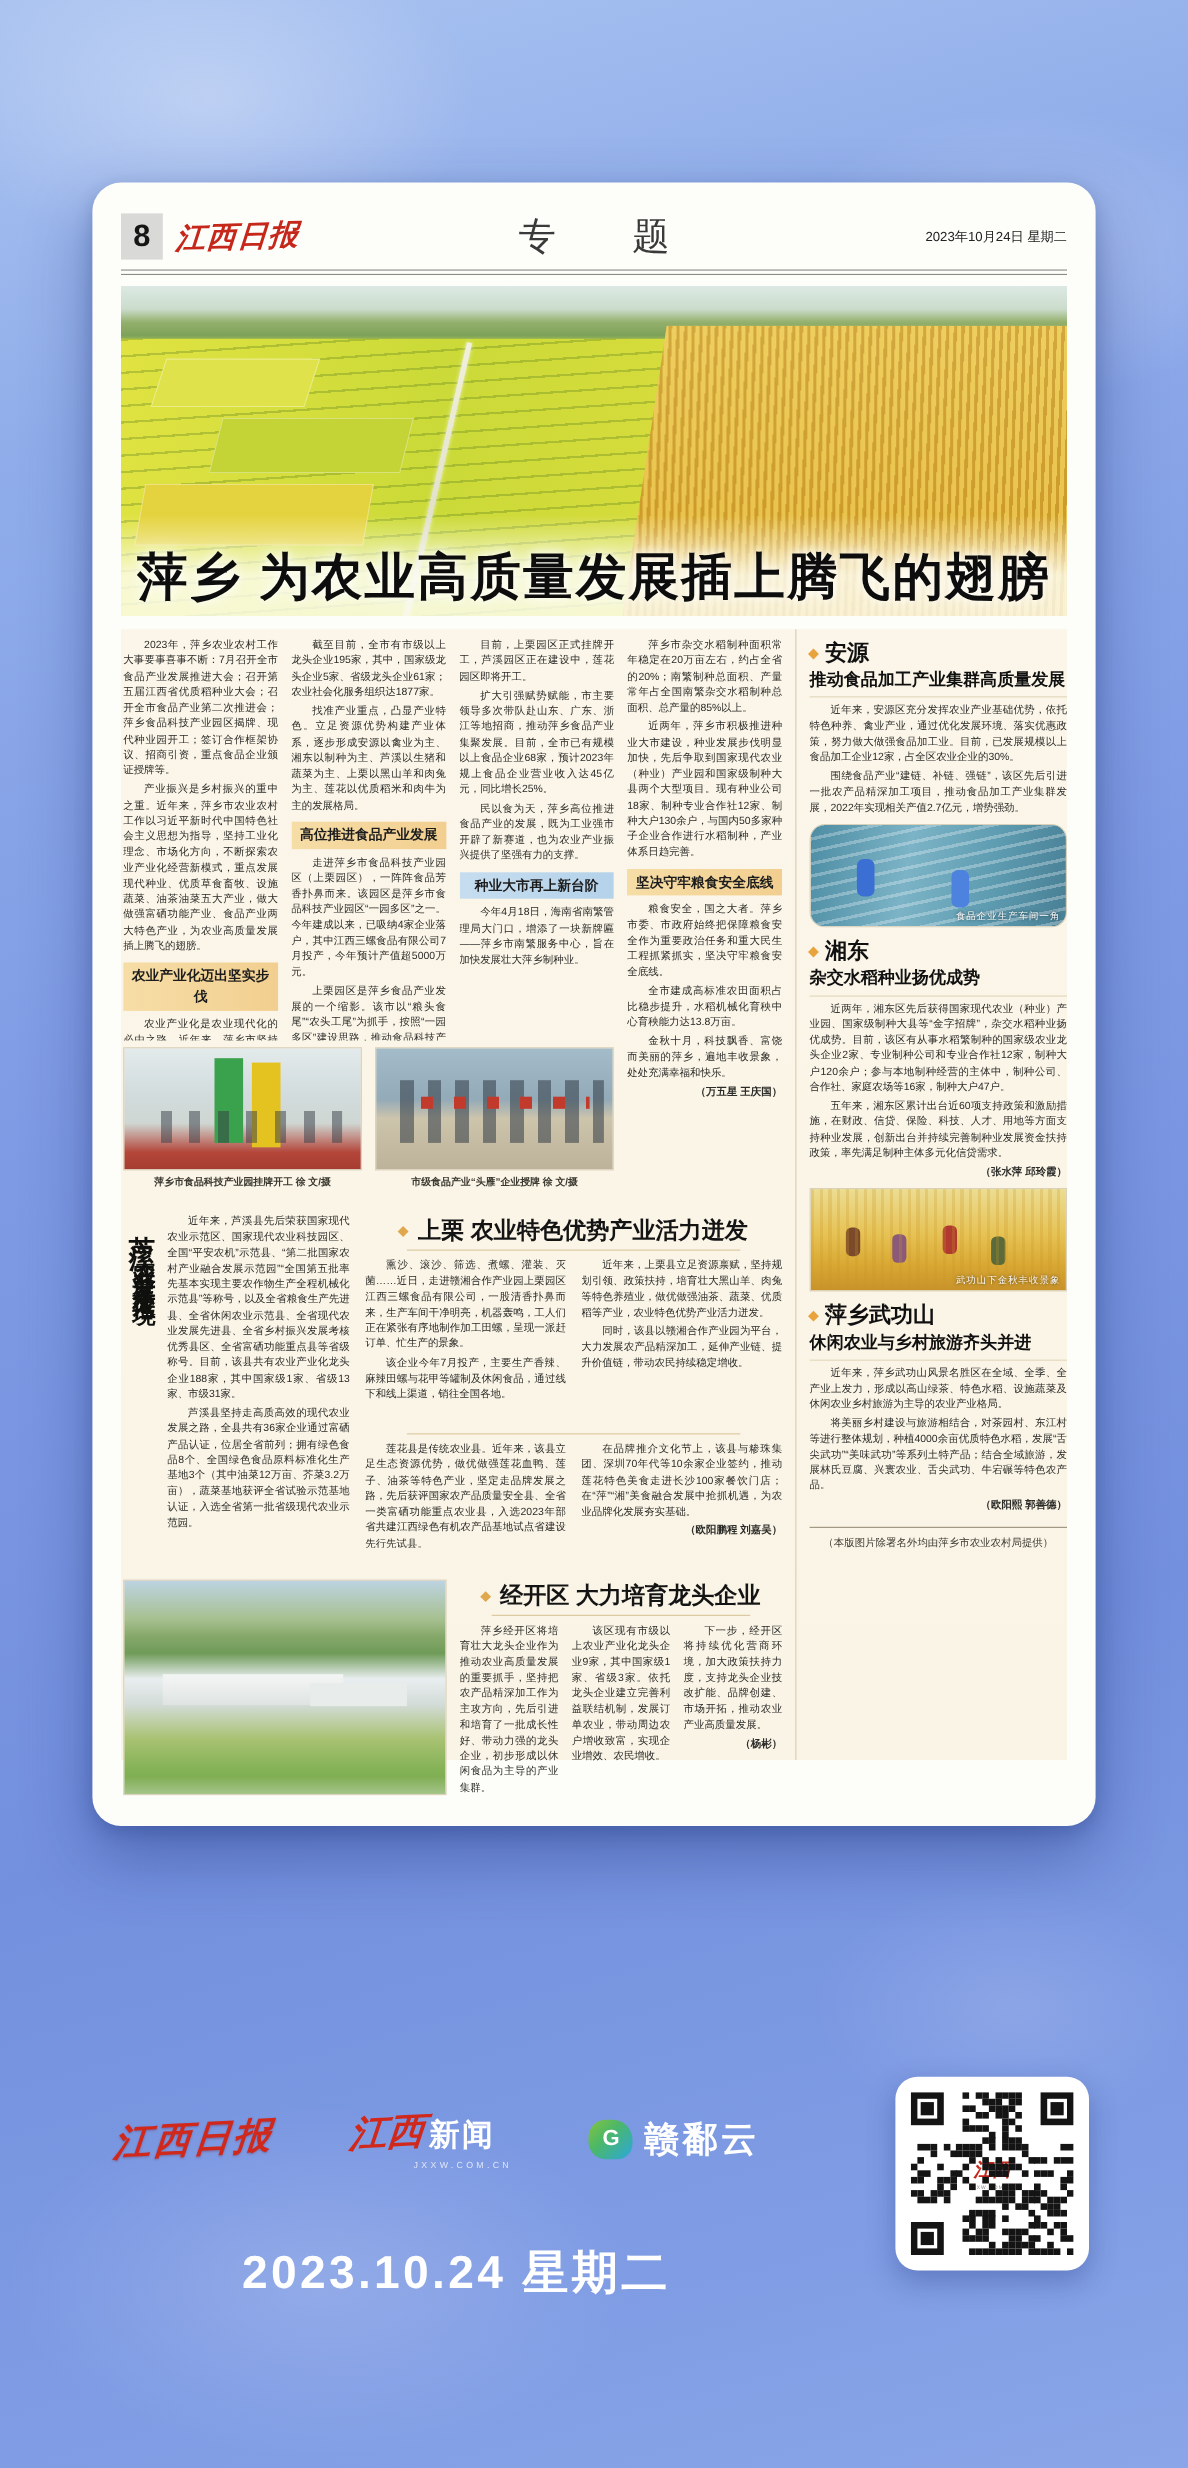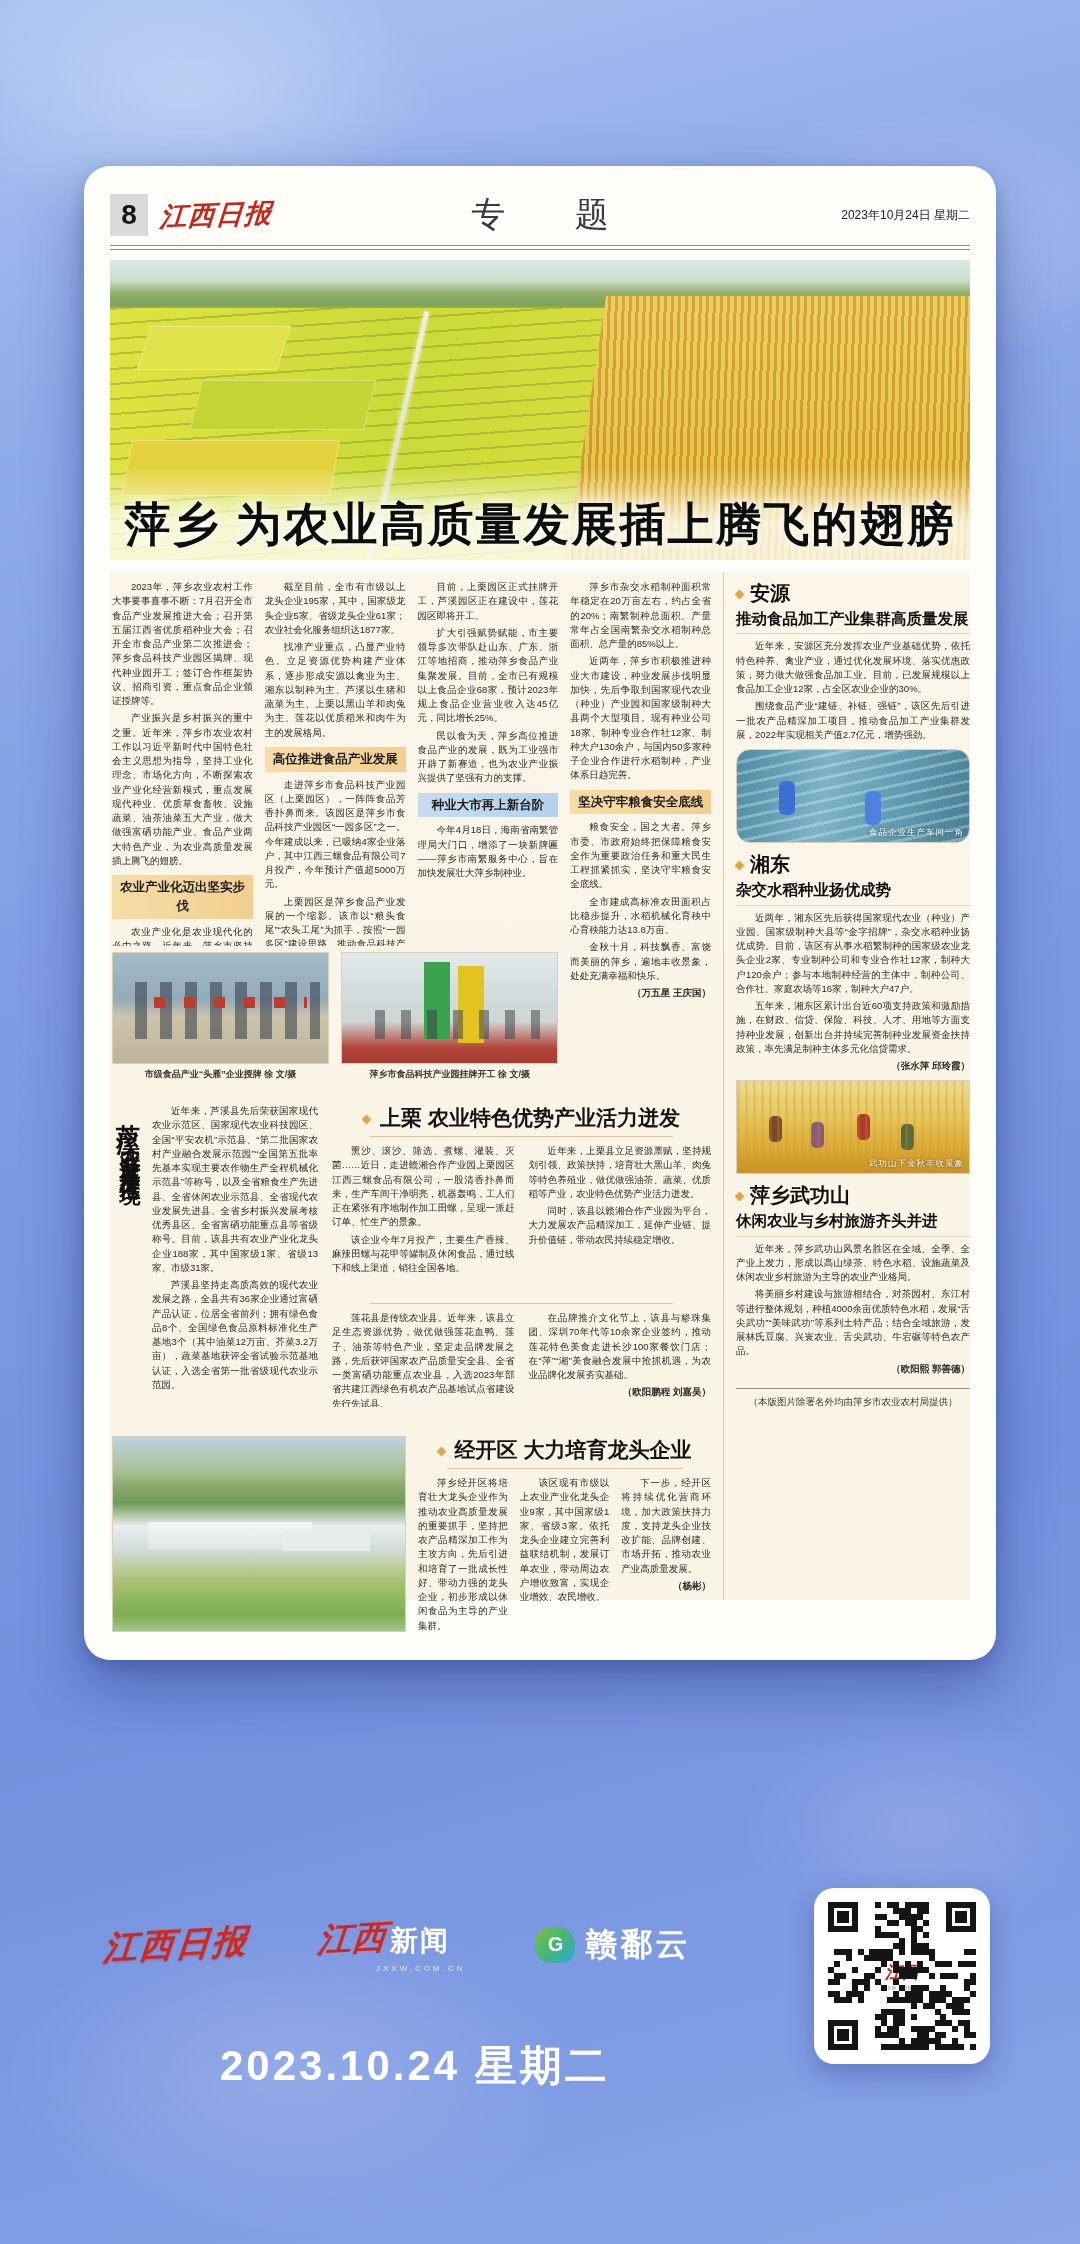--- a/index.html
+++ b/index.html
@@ -217,12 +217,12 @@
 
         <div class="photos">
           <div class="mphoto">
+            <div class="img img-ceremony"></div>
+            <div class="mcap">萍乡市食品科技产业园挂牌开工 徐 文/摄</div>
+          </div>
+          <div class="mphoto">
             <div class="img img-stage"></div>
             <div class="mcap">市级食品产业“头雁”企业授牌 徐 文/摄</div>
-          </div>
-          <div class="mphoto">
-            <div class="img img-ceremony"></div>
-            <div class="mcap">萍乡市食品科技产业园挂牌开工 徐 文/摄</div>
           </div>
         </div>
       </div>

